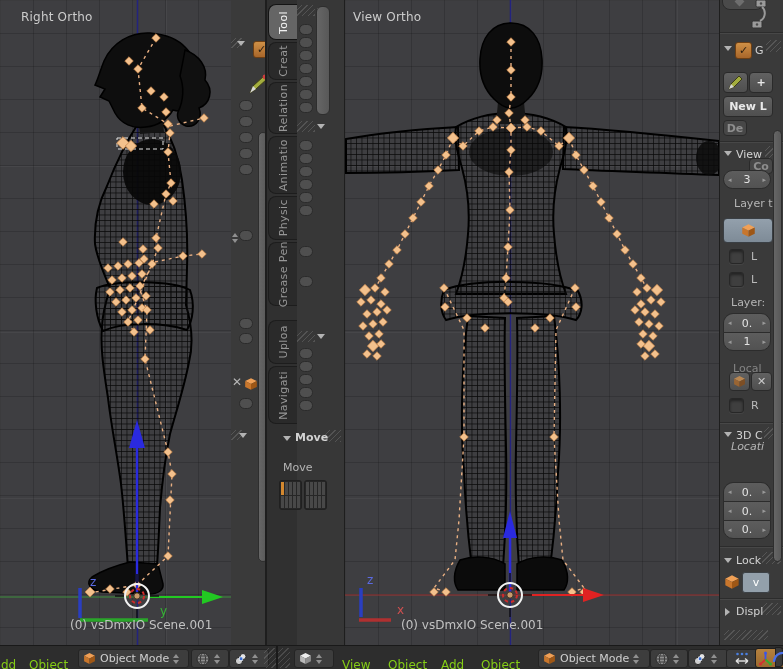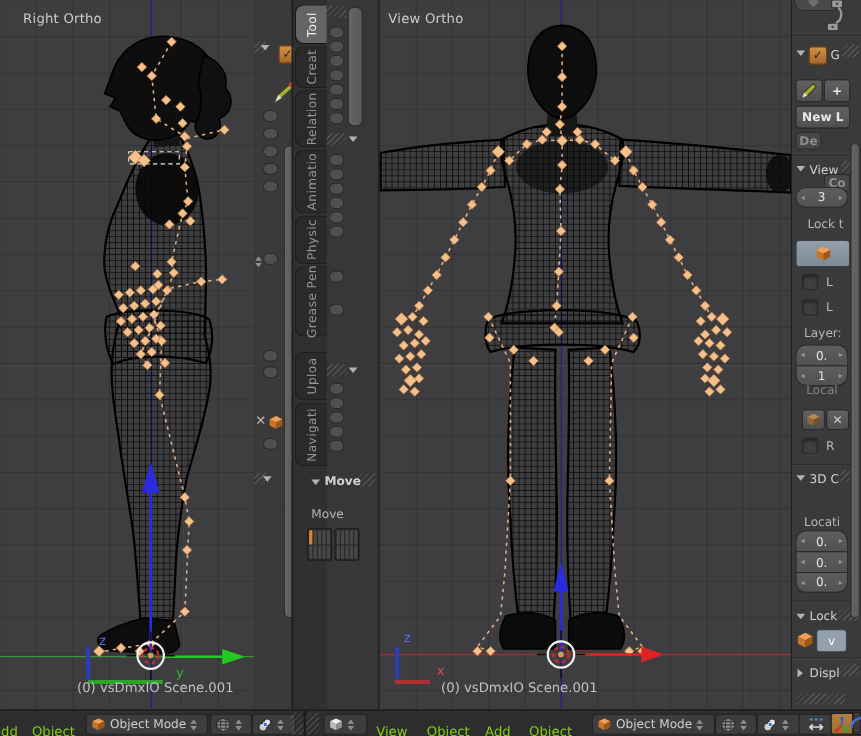--- a/index.html
+++ b/index.html
@@ -506,7 +506,7 @@
         <span>3</span>
         <span class="ar arr">▸</span>
     </div>
-    <div class="lbl" style="left:14px;top:197px;">Lock t</div>
+    <div class="lbl" style="left:14px;top:197px;">Layer t</div>
     <div class="lockbtn" style="left:3px;top:218px;width:48px;height:23px;">
       <svg width="15" height="15" viewBox="0 0 12 12">
         <polygon points="6,1 11,3.5 6,6 1,3.5" fill="#f0a056"></polygon>

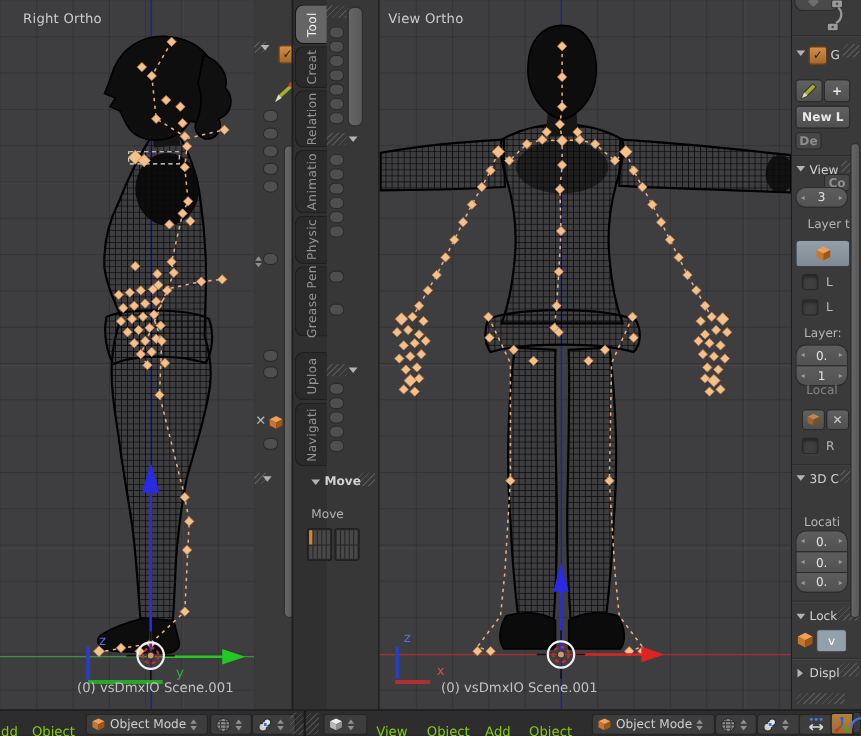--- a/index.html
+++ b/index.html
@@ -533,7 +533,7 @@
         <span>1</span>
         <span class="ar arr">▸</span>
     </div>
-    <div class="lbl dim" style="left:13px;top:348px;">Local</div>
+    <div class="lbl dim" style="left:13px;top:362px;">Local</div>
     <div class="btn" style="left:9px;top:372px;width:21px;height:19px;">
       <svg width="13" height="13" viewBox="0 0 12 12" opacity="0.75">
         <polygon points="6,1 11,3.5 6,6 1,3.5" fill="#d9964f"></polygon>

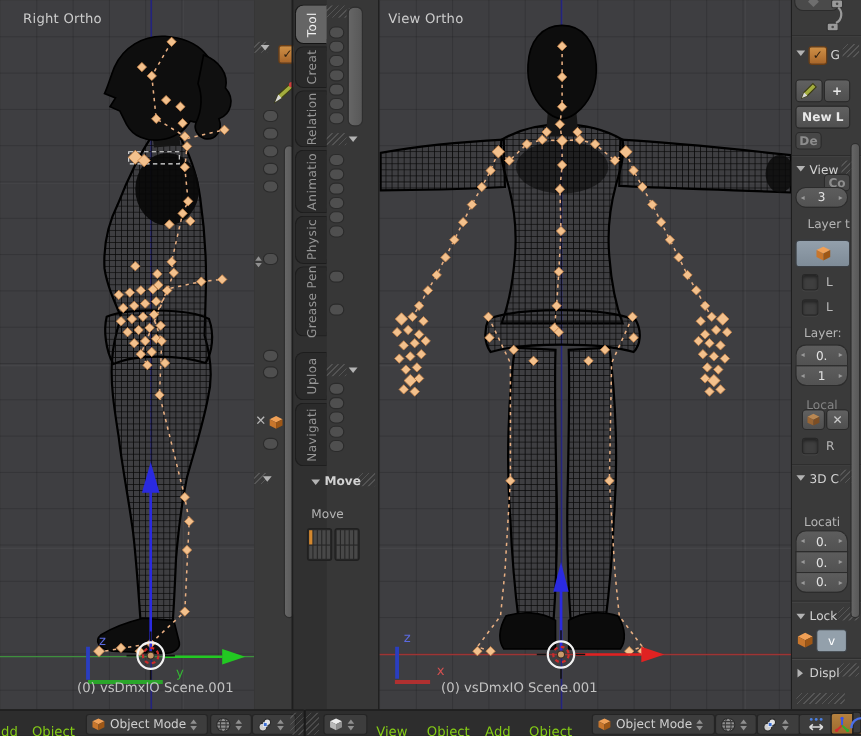--- a/index.html
+++ b/index.html
@@ -551,7 +551,7 @@
     <div class="tri-d" style="left:4px;top:432px;"></div>
     <div class="ph-text" style="left:16px;top:429px;">3D C</div>
     <div class="hatch" style="left:44px;top:427px;width:17px;height:12px;"></div>
-    <div class="lbl" style="left:11px;top:468px;">Locati</div>
+    <div class="lbl" style="left:11px;top:440px;font-style:italic;">Locati</div>
     <div class="numfield stack-top" style="left:3px;top:482px;width:48px;height:19px;">
       <span class="ar al">◂</span>
         <span>0.</span>

